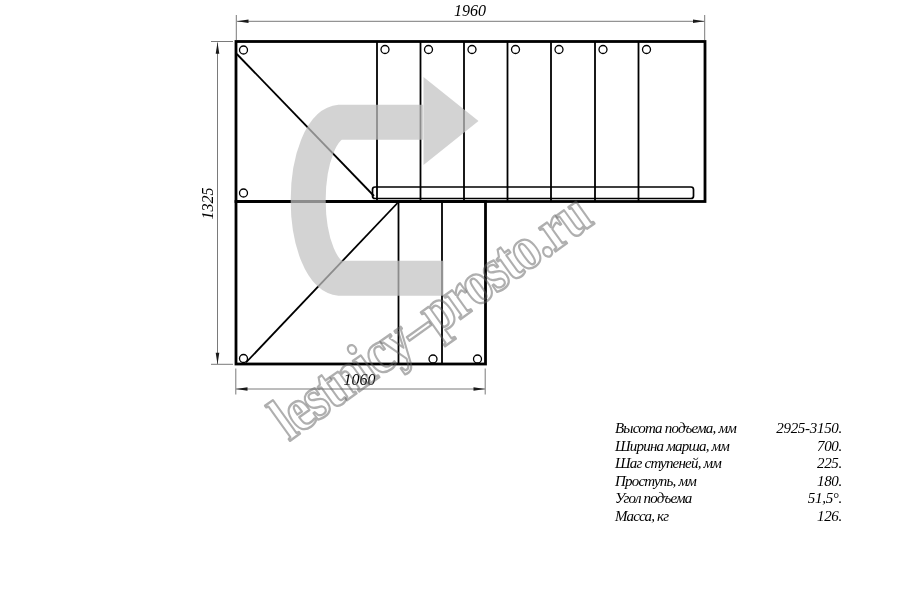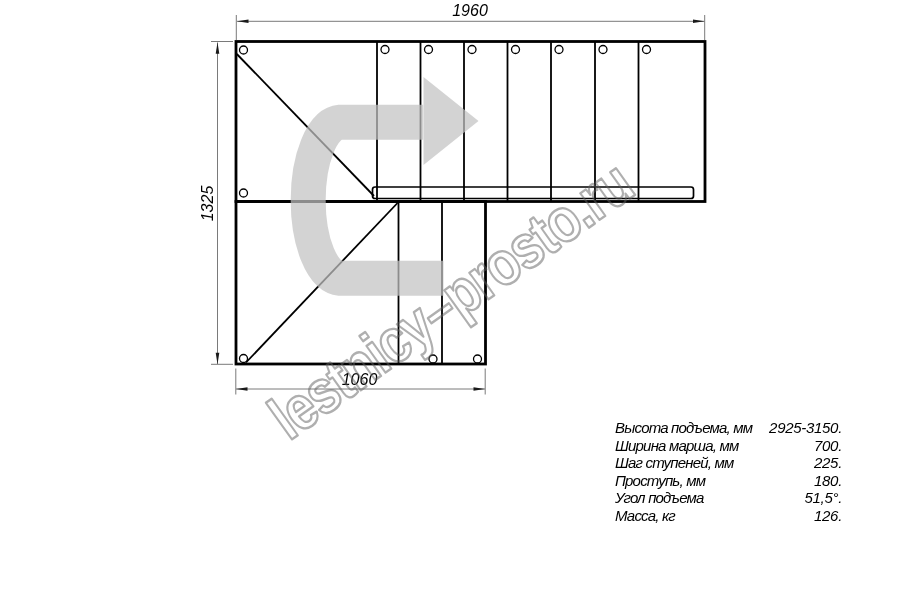--- a/index.html
+++ b/index.html
@@ -4,7 +4,7 @@
 <style>
   html,body{margin:0;padding:0;background:#fff;}
   .page{position:relative;width:900px;height:596px;background:#d946ef;overflow:hidden;
-        font-family:Liberation Sans, sans-serif;}
+        font-family:Liberation Serif, serif;}
 </style>
 </head>
 <body>

